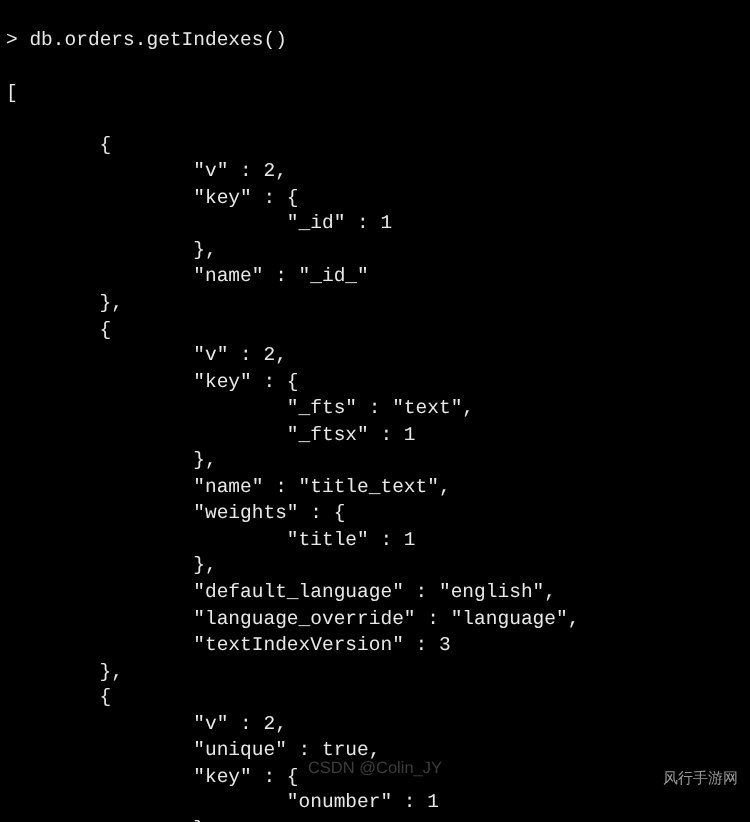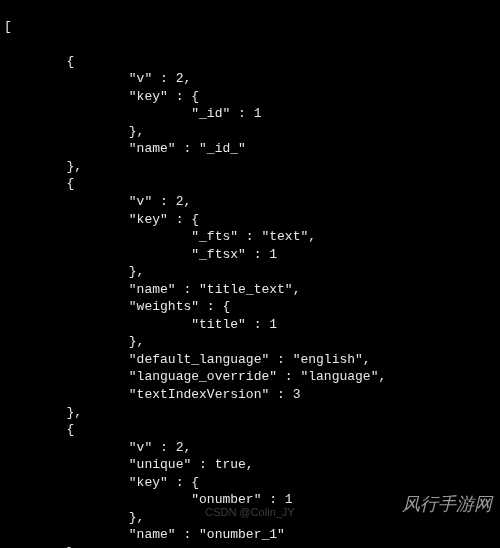--- a/index.html
+++ b/index.html
@@ -51,6 +51,7 @@
 <body>
 
 <div class="terminal">
+<span class="line"><span>&gt; </span><span>db.orders.getIndexes()</span></span>
 <span class="line">[</span>
 <span id="index-output">        {
                 "v" : 2,

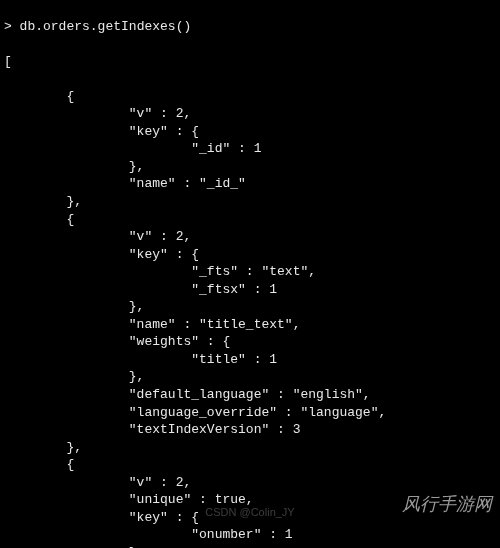--- a/index.html
+++ b/index.html
@@ -35,13 +35,12 @@
     }
     .watermark-right {
       position: absolute;
-      bottom: 32px;
+      bottom: 22px;
       right: 8px;
       color: rgba(180,180,180,0.85);
       font-family: "Microsoft YaHei", Arial, sans-serif;
-      font-size: 18px;
+      font-size: 10px;
       pointer-events: none;
-      font-style: italic;
     }
     .line {
       display: block;

